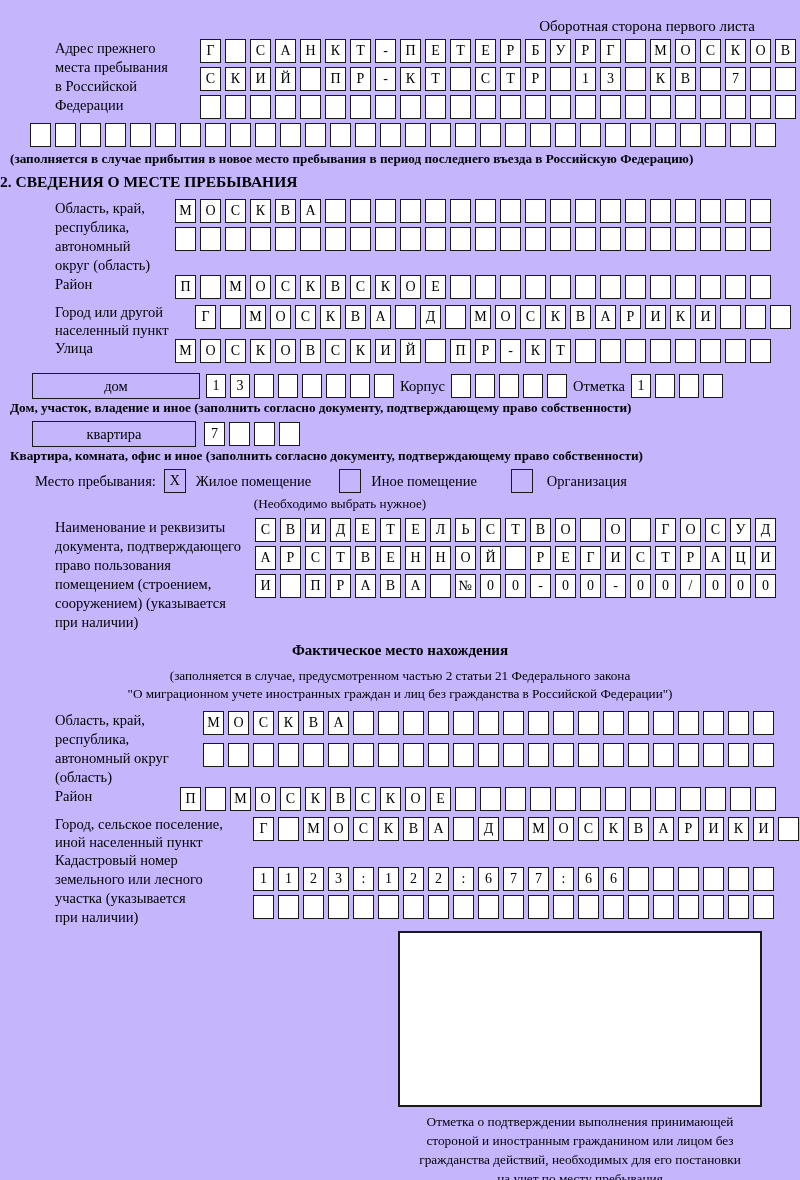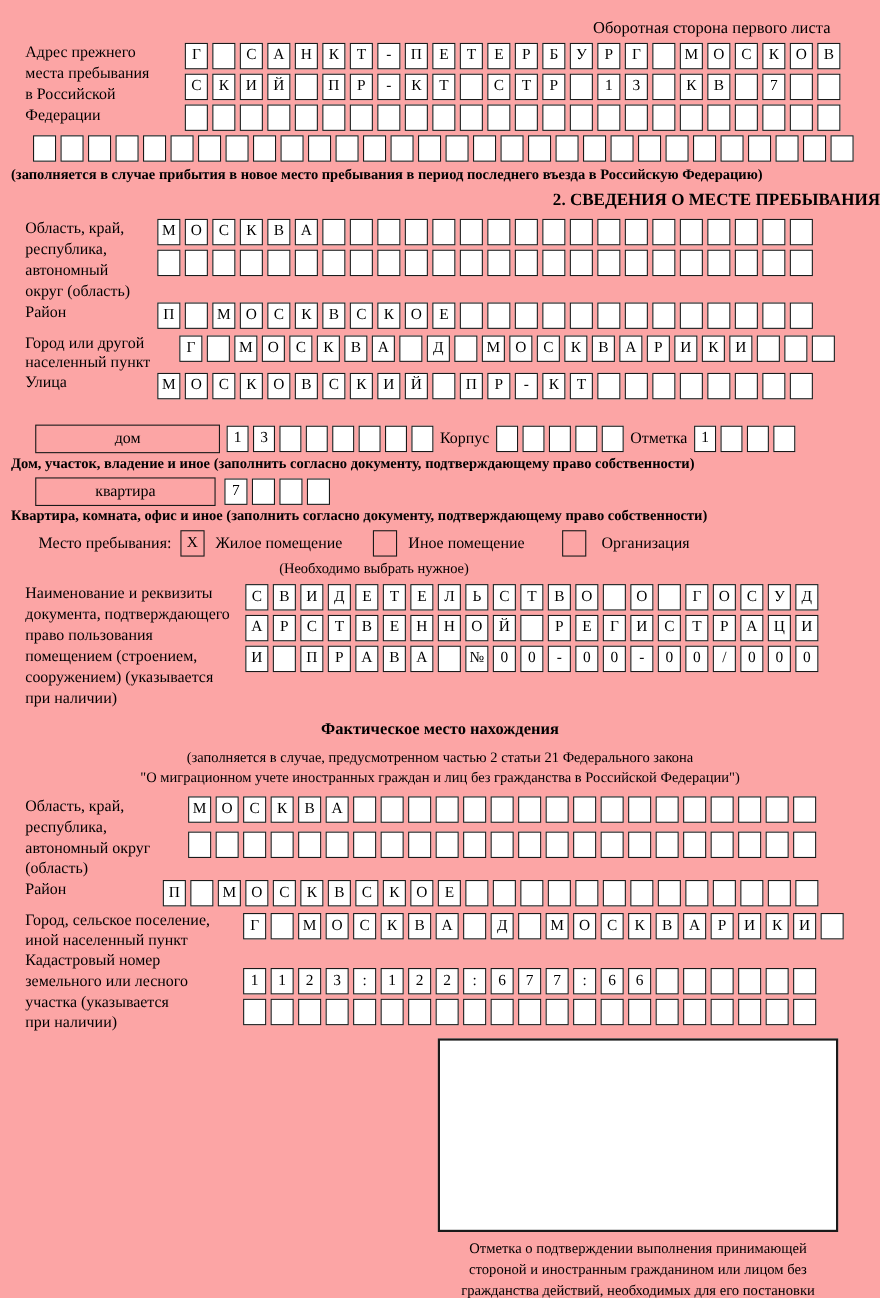--- a/index.html
+++ b/index.html
@@ -4,7 +4,7 @@
 <style>
   html,body{margin:0;padding:0;background:#fff;}
   .page{
-    width:800px;height:1180px;background:#fca5a5;color:#000;
+    width:800px;height:1180px;background:#c4b5fd;color:#000;
     font-family:"Liberation Serif","DejaVu Serif",serif;
     position:relative;overflow:hidden;box-sizing:border-box;
   }

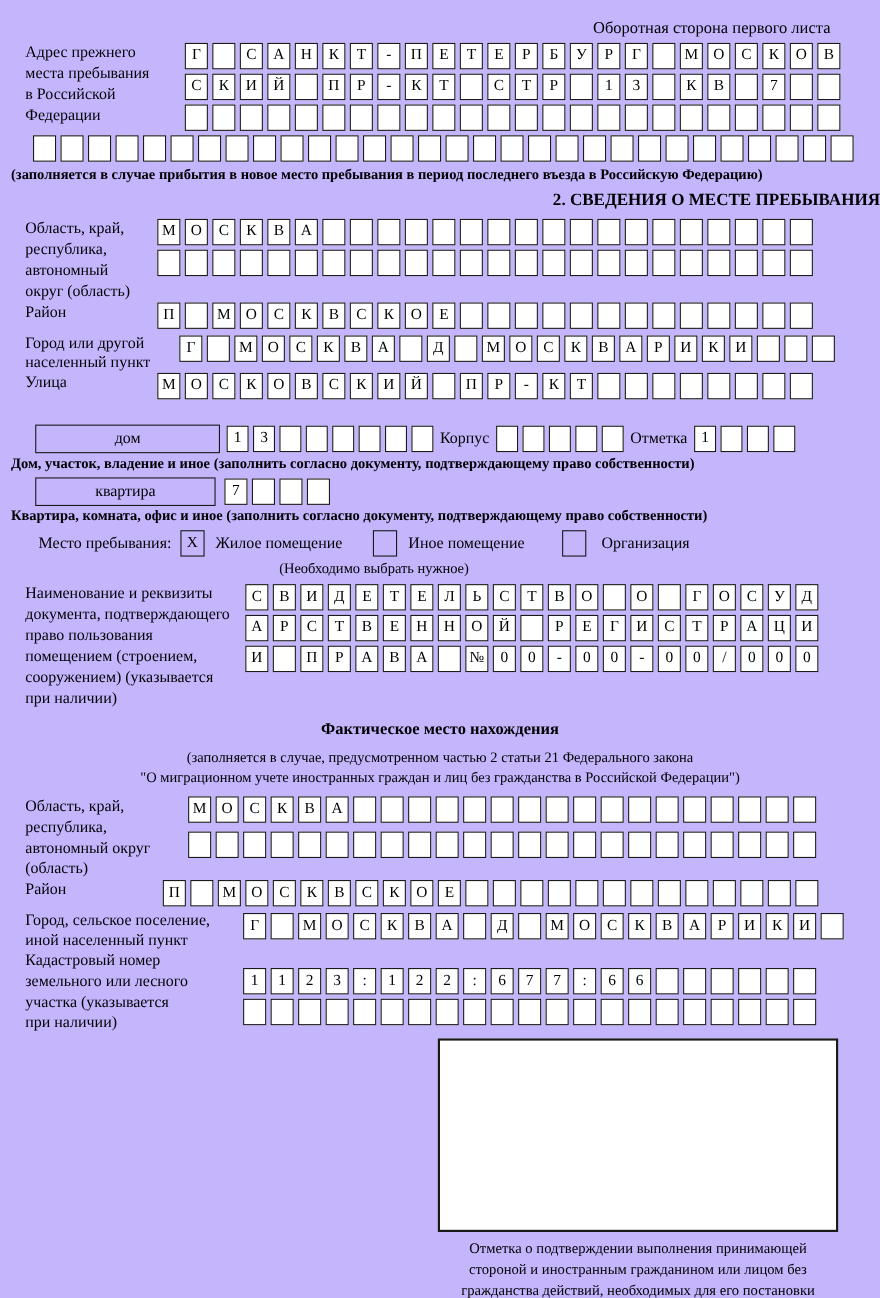--- a/index.html
+++ b/index.html
@@ -9,7 +9,7 @@
     position:relative;overflow:hidden;box-sizing:border-box;
   }
   .header-note{ text-align:right;padding:18px 45px 0 0;font-size:15px; }
-  .field{ display:flex;align-items:flex-start;margin-left:23px; }
+  .field{ display:flex;align-items:flex-start;margin-left:55px; }
   .flabel{ font-size:14.5px;line-height:19px;white-space:pre-line;flex-shrink:0; }
   .rows{ display:flex;flex-direction:column; }
   .boxrow{ display:flex;gap:4px;margin-bottom:4px; }

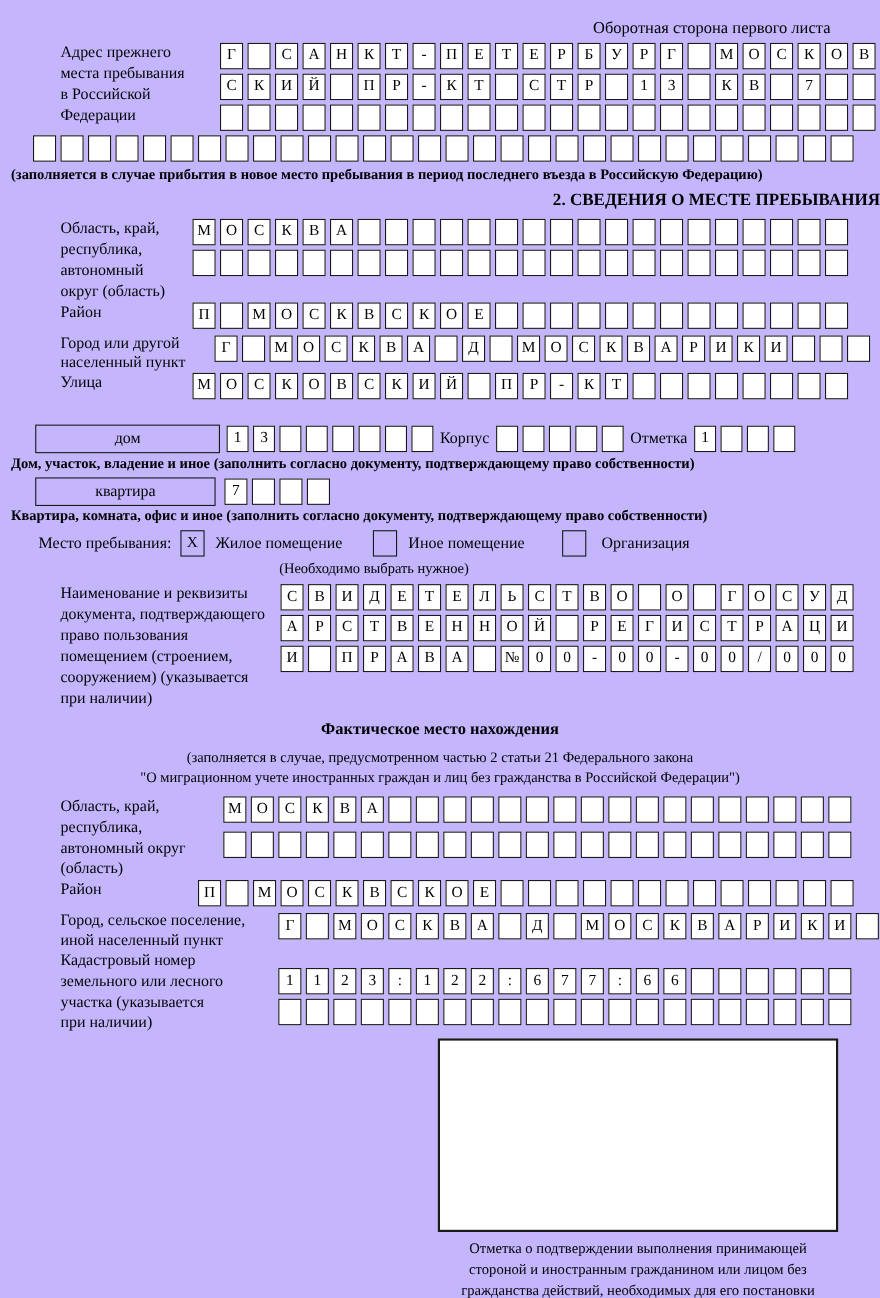--- a/index.html
+++ b/index.html
@@ -26,7 +26,7 @@
   }
   .inline-label{ font-size:14.5px;margin:0 6px;align-self:center;white-space:nowrap; }
   .caption{ font-size:13.2px;text-align:left;margin:1px 10px 5px 10px;font-weight:bold; }
-  .sec-title{ font-weight:bold;font-size:15.5px;text-align:right;margin:6px 0 8px 0;padding-left:24px; }
+  .sec-title{ font-weight:bold;font-size:15.5px;text-align:left;margin:6px 0 8px 0; }
   .sub-title{ font-weight:bold;font-size:15px;text-align:center;margin:10px 0 8px 0; }
   .cap-lines{ font-size:13.2px;text-align:center;white-space:pre-line;line-height:18px;margin-bottom:8px; }
   .stay-row{ display:flex;align-items:center;margin-left:35px;font-size:14.5px;margin-top:4px; }

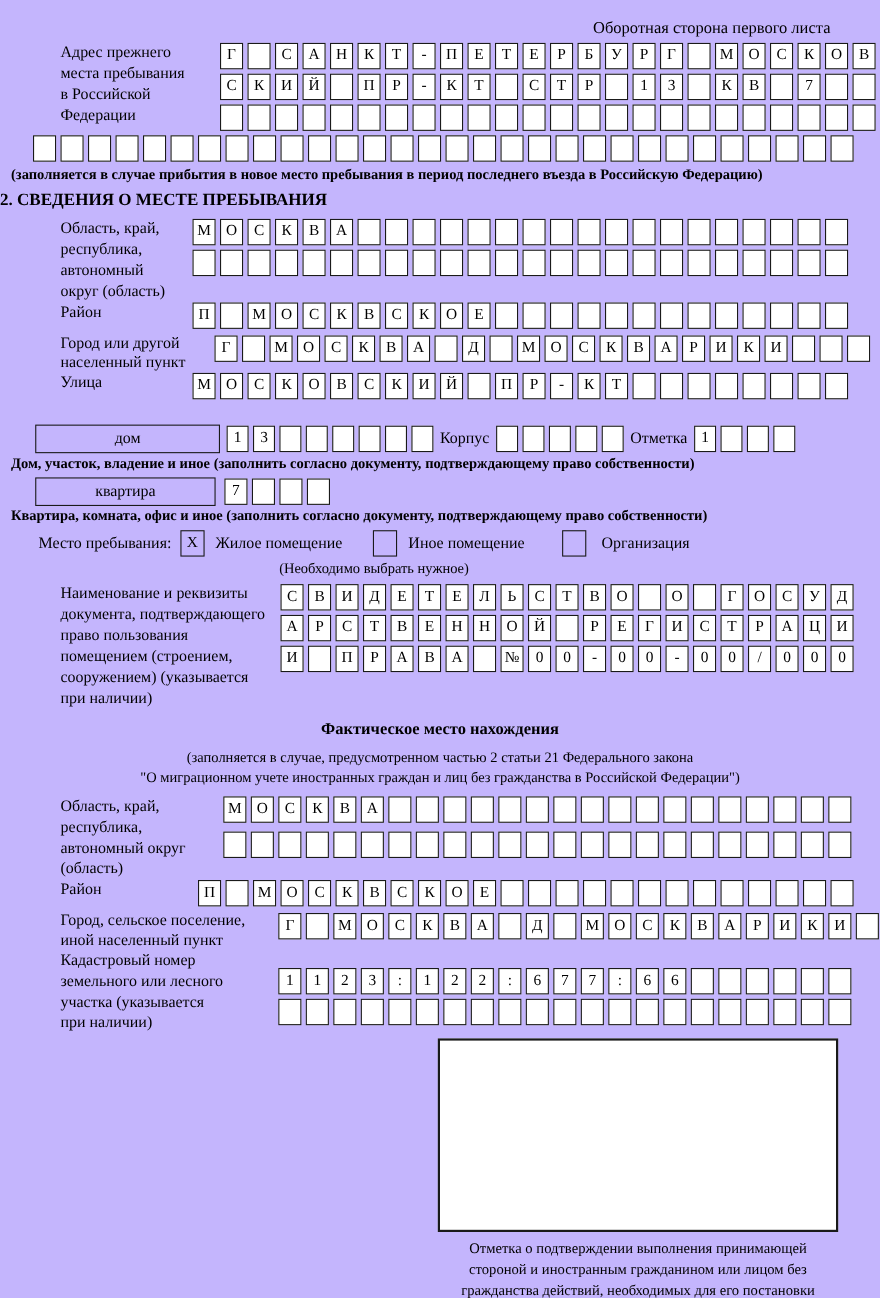--- a/index.html
+++ b/index.html
@@ -323,7 +323,7 @@
       </div>
   </div>
 
-  <div class="stay-row" style="margin-left:32px;margin-top:19px">
+  <div class="stay-row" style="margin-left:32px;margin-top:6px">
     <div class="namedbox" style="width:168px">дом</div>
     <div class="boxrow p24" style="margin:0 0 0 6px">
         <span class="cell">1</span>

